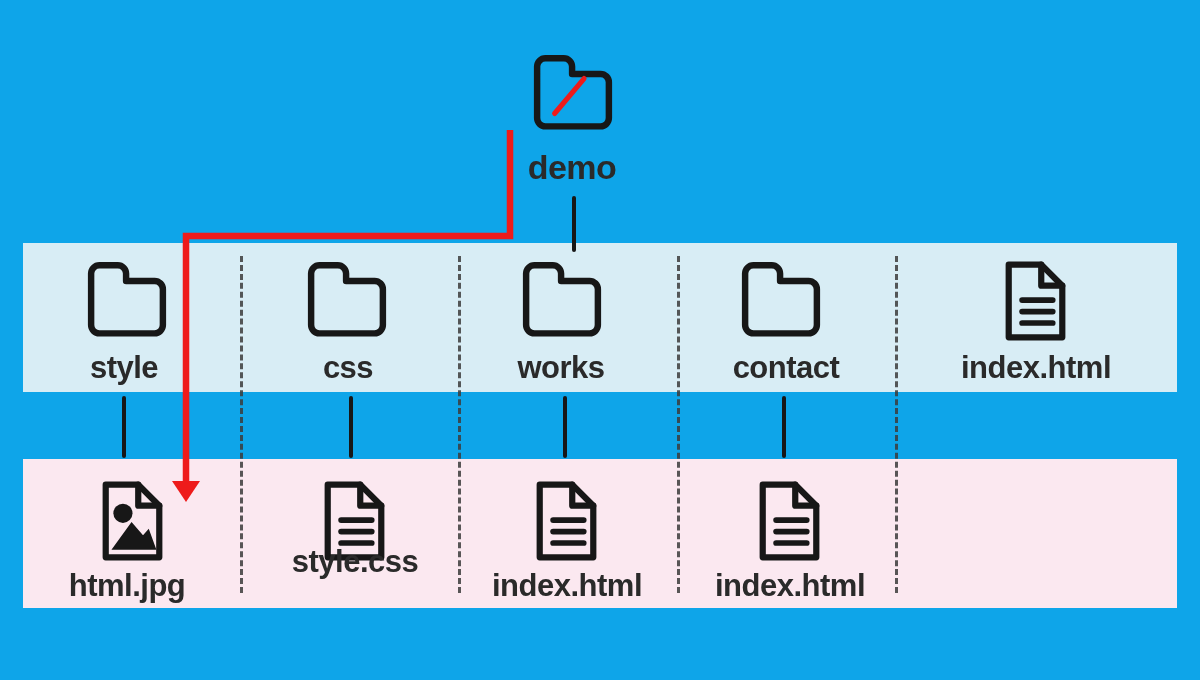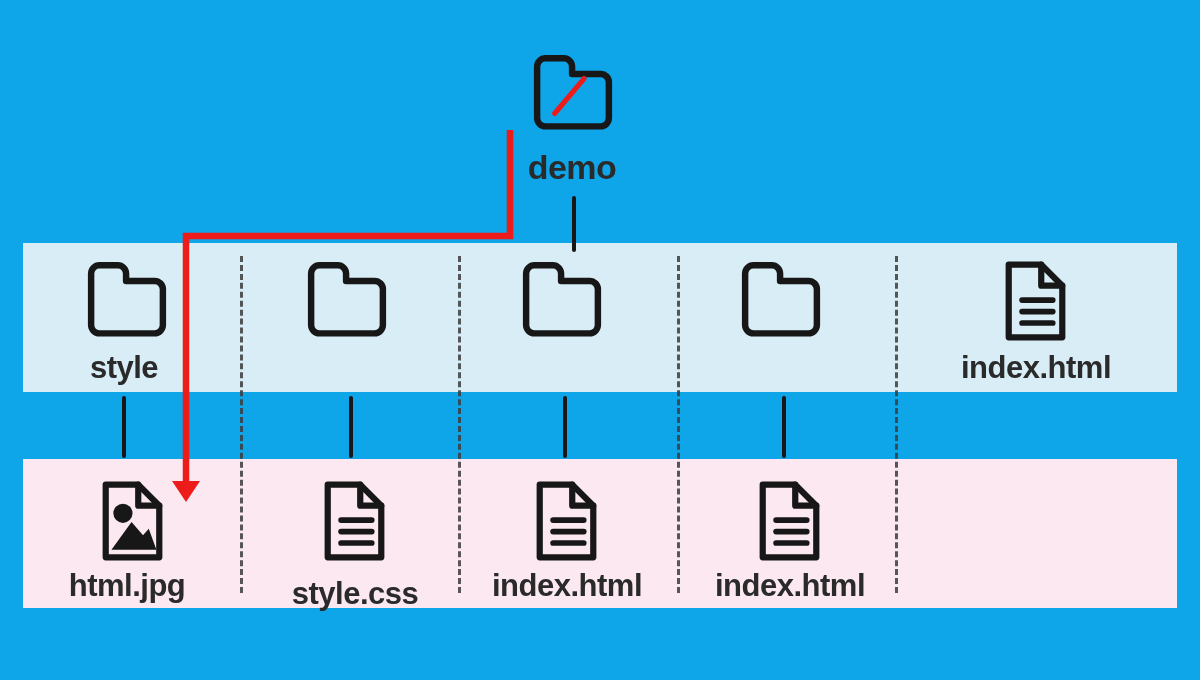--- a/index.html
+++ b/index.html
@@ -90,6 +90,7 @@
       <path class="icon-stroke" stroke-width="7" d="M11 26 v48 a9 9 0 0 0 9 9 h60 a9 9 0 0 0 9 -9 V35 a9 9 0 0 0 -9 -9 H49 v-8 a9 9 0 0 0 -9 -9 H20 a9 9 0 0 0 -9 9 z"></path>
     </svg>
   </span>
+  <div class="label" style="left:258px;top:350px;width:180px">css</div>
 
   <span class="icon" style="left:516px;top:257px">
     <svg width="92" height="81" viewBox="0 0 100 88">

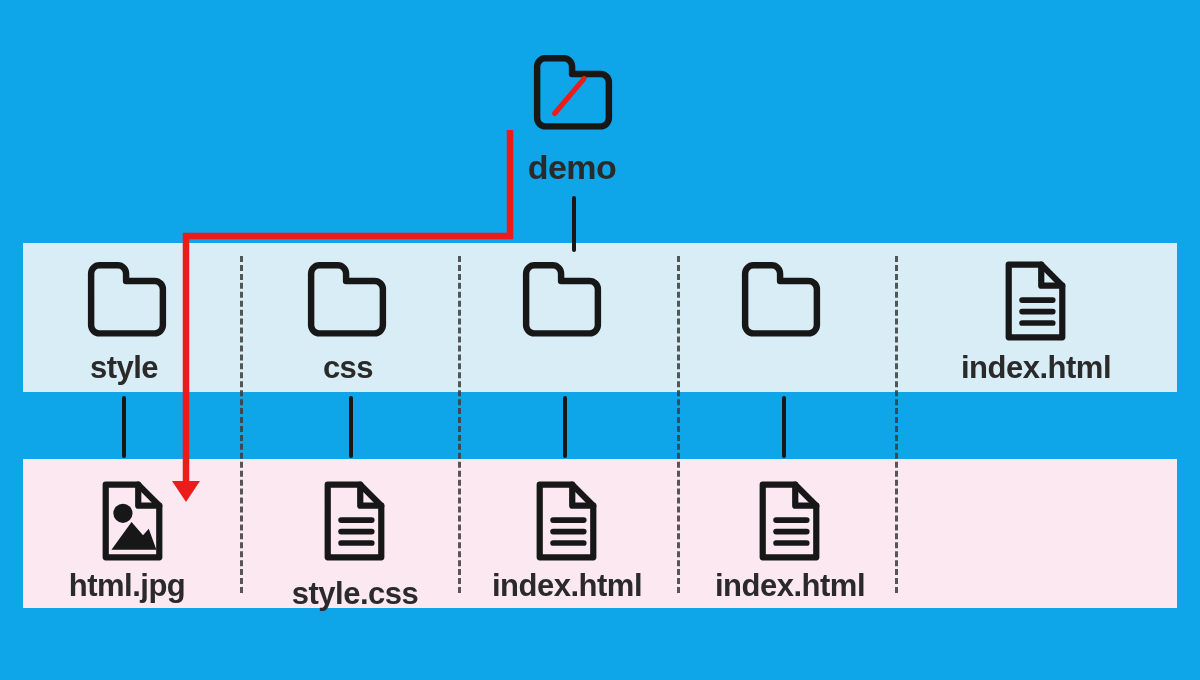--- a/index.html
+++ b/index.html
@@ -97,6 +97,7 @@
       <path class="icon-stroke" stroke-width="7" d="M11 26 v48 a9 9 0 0 0 9 9 h60 a9 9 0 0 0 9 -9 V35 a9 9 0 0 0 -9 -9 H49 v-8 a9 9 0 0 0 -9 -9 H20 a9 9 0 0 0 -9 9 z"></path>
     </svg>
   </span>
+  <div class="label" style="left:471px;top:350px;width:180px">works</div>
 
   <span class="icon" style="left:735px;top:257px">
     <svg width="92" height="81" viewBox="0 0 100 88">

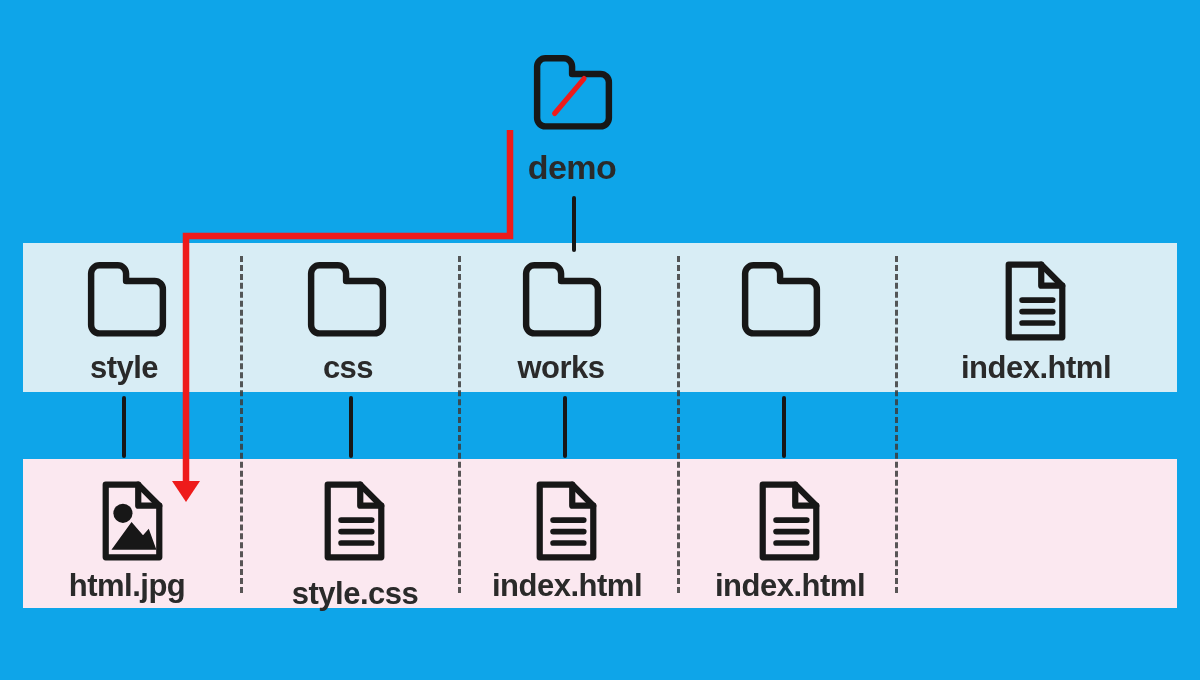--- a/index.html
+++ b/index.html
@@ -104,6 +104,7 @@
       <path class="icon-stroke" stroke-width="7" d="M11 26 v48 a9 9 0 0 0 9 9 h60 a9 9 0 0 0 9 -9 V35 a9 9 0 0 0 -9 -9 H49 v-8 a9 9 0 0 0 -9 -9 H20 a9 9 0 0 0 -9 9 z"></path>
     </svg>
   </span>
+  <div class="label" style="left:696px;top:350px;width:180px">contact</div>
 
   <span class="icon" style="left:999px;top:257px">
     <svg width="73" height="88" viewBox="0 0 76 92">

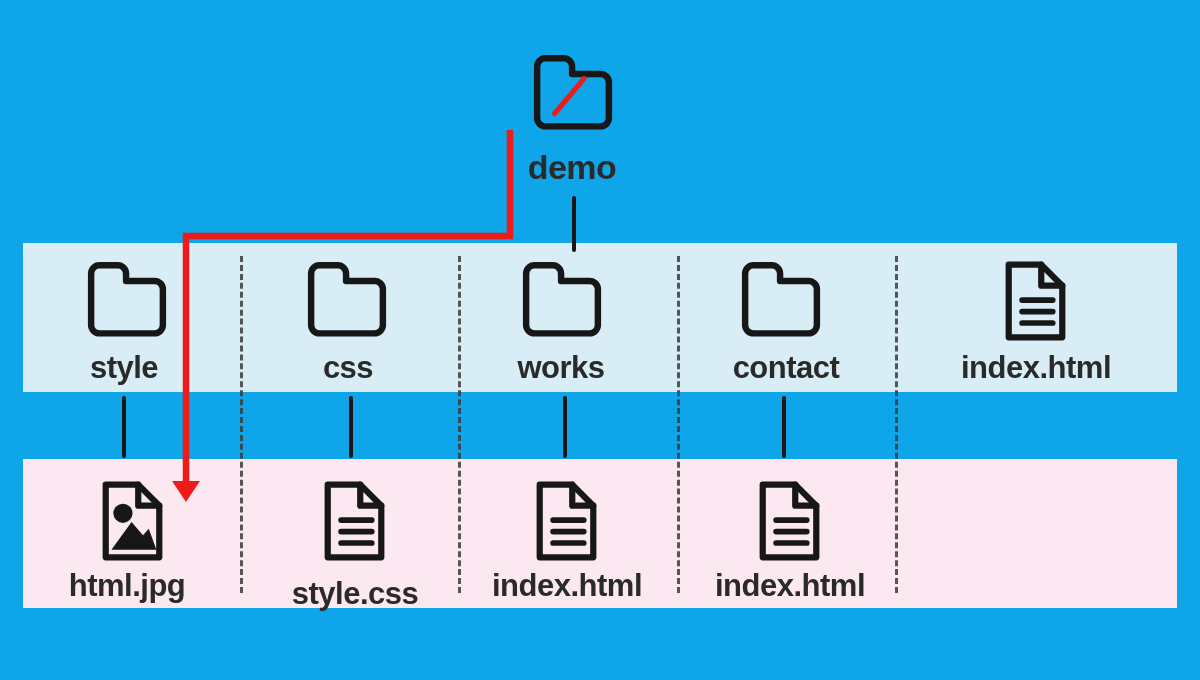--- a/index.html
+++ b/index.html
@@ -136,7 +136,7 @@
       <line class="icon-stroke" stroke-width="6" x1="24" y1="69" x2="56" y2="69"></line>
     </svg>
   </span>
-  <div class="label" style="left:255px;top:576px;width:200px">style.css</div>
+  <div class="label" style="left:255px;top:544px;width:200px">style.css</div>
 
   <span class="icon" style="left:530px;top:477px">
     <svg width="73" height="88" viewBox="0 0 76 92">

